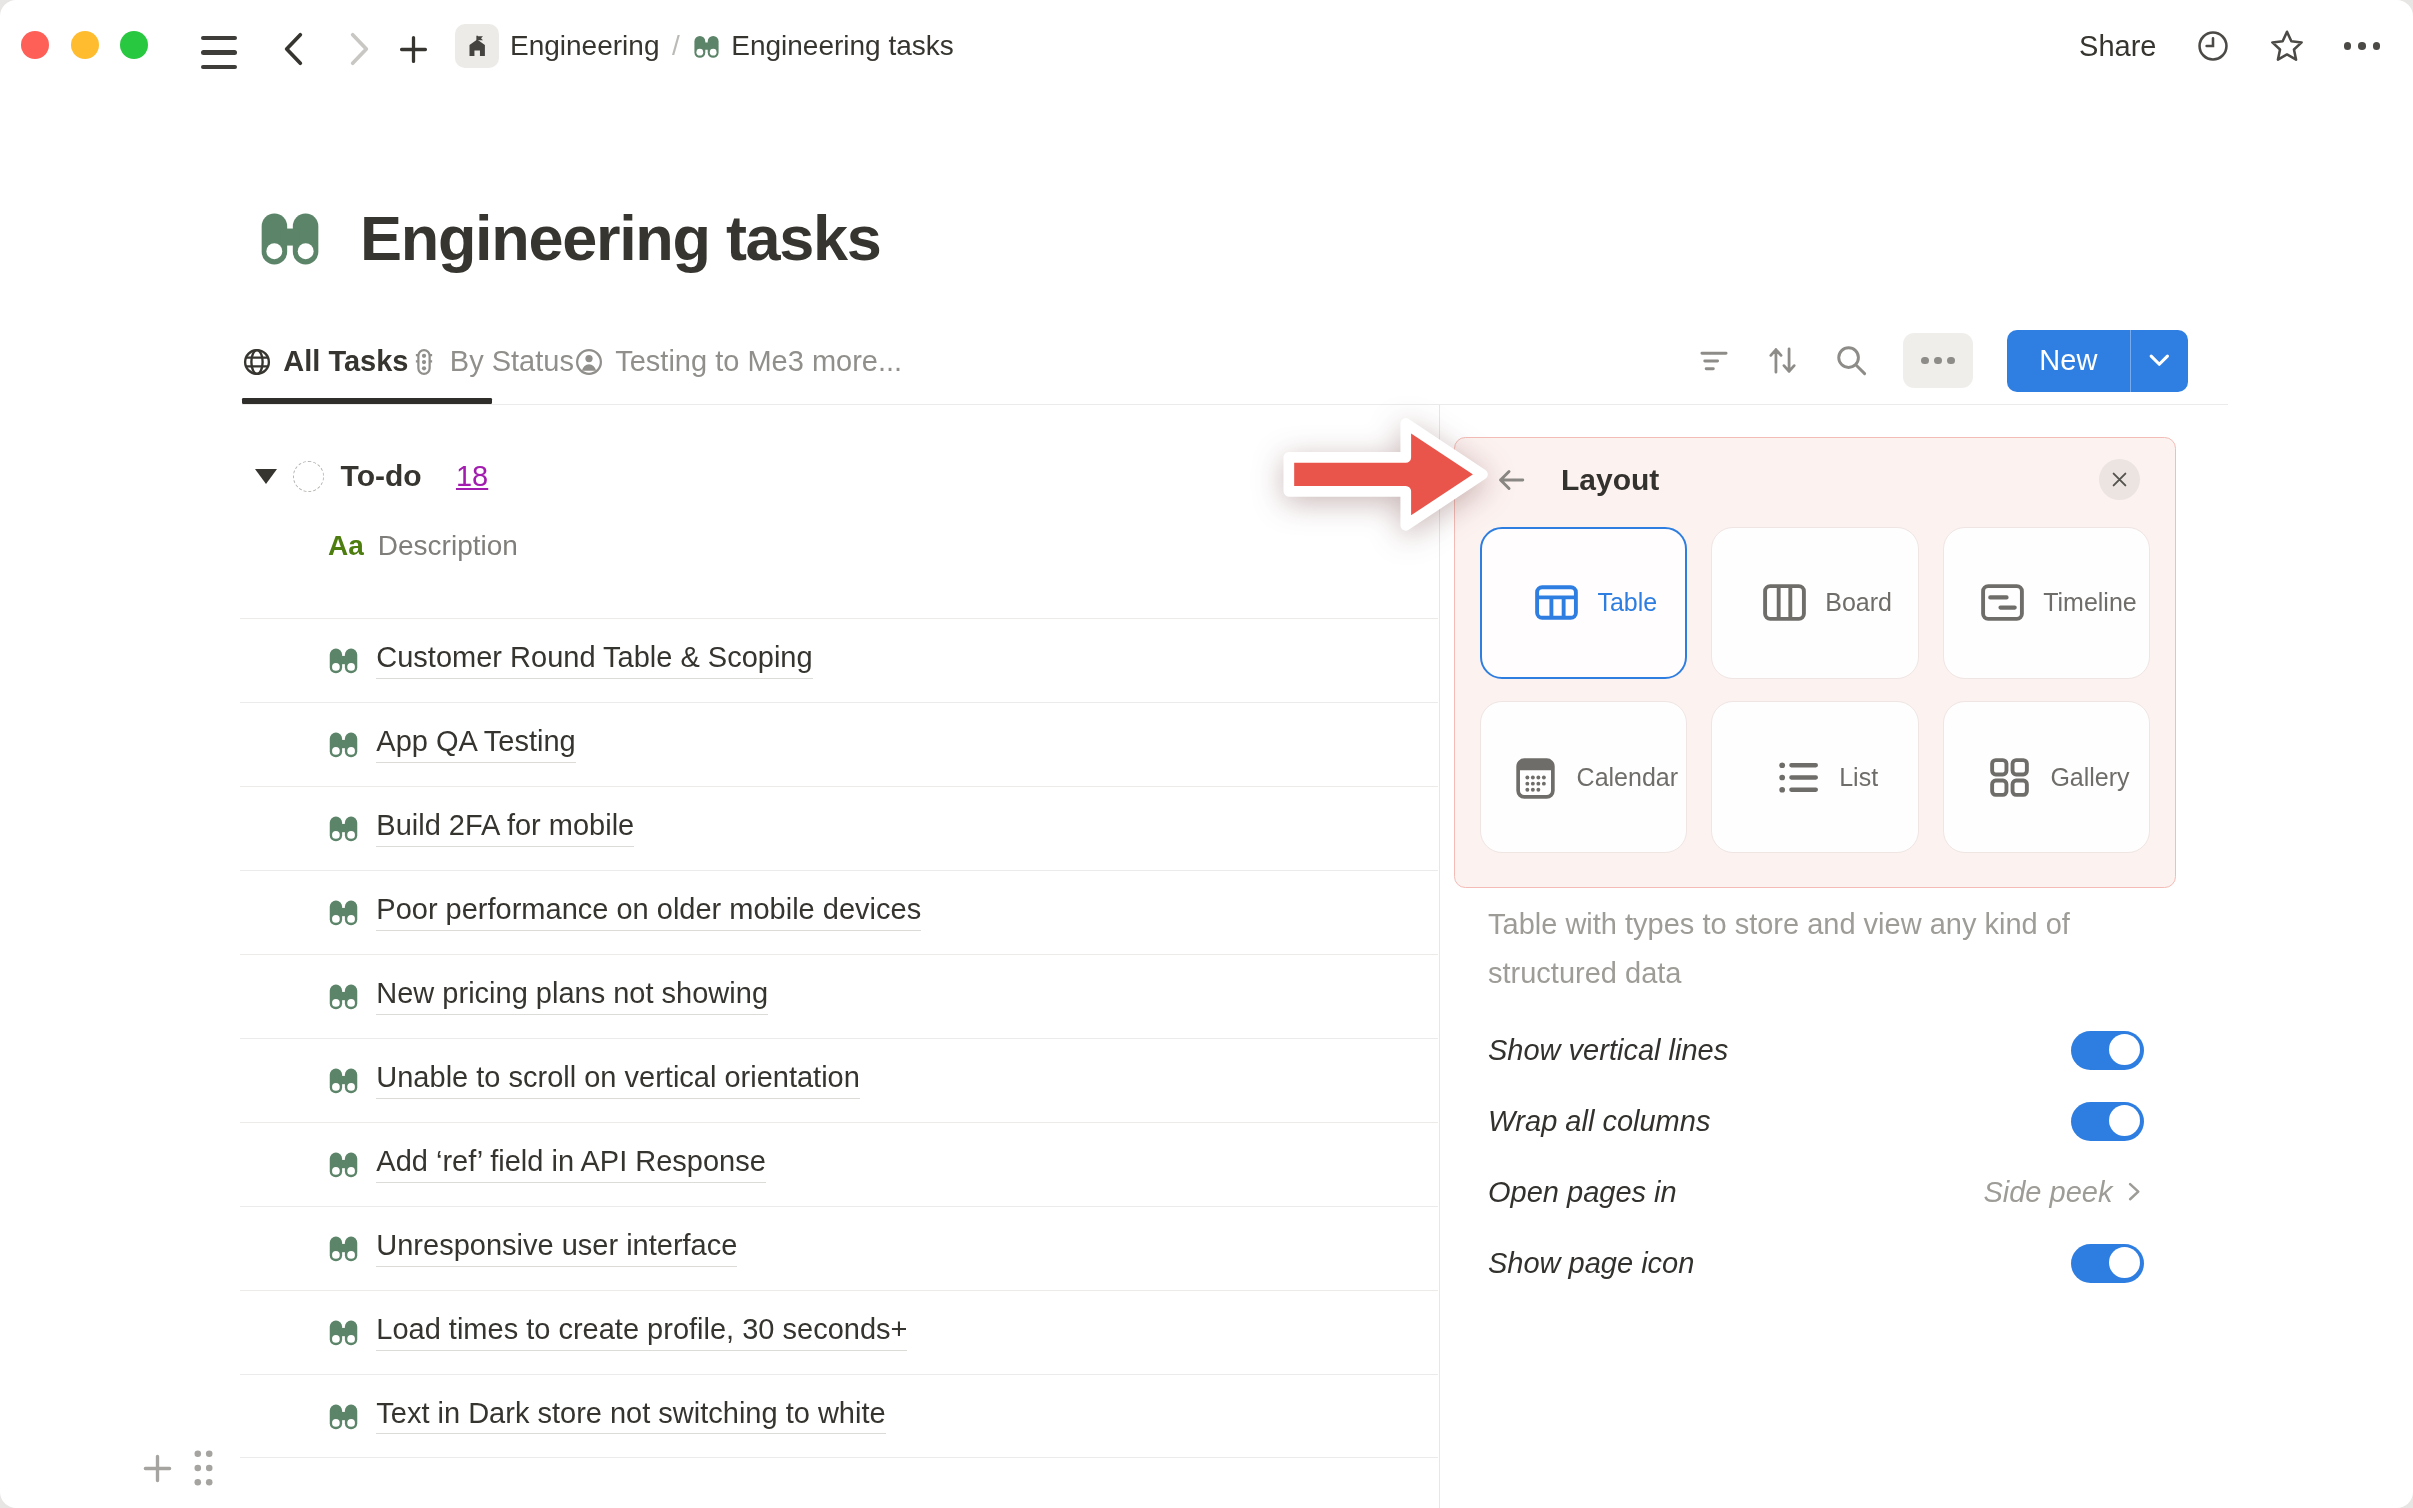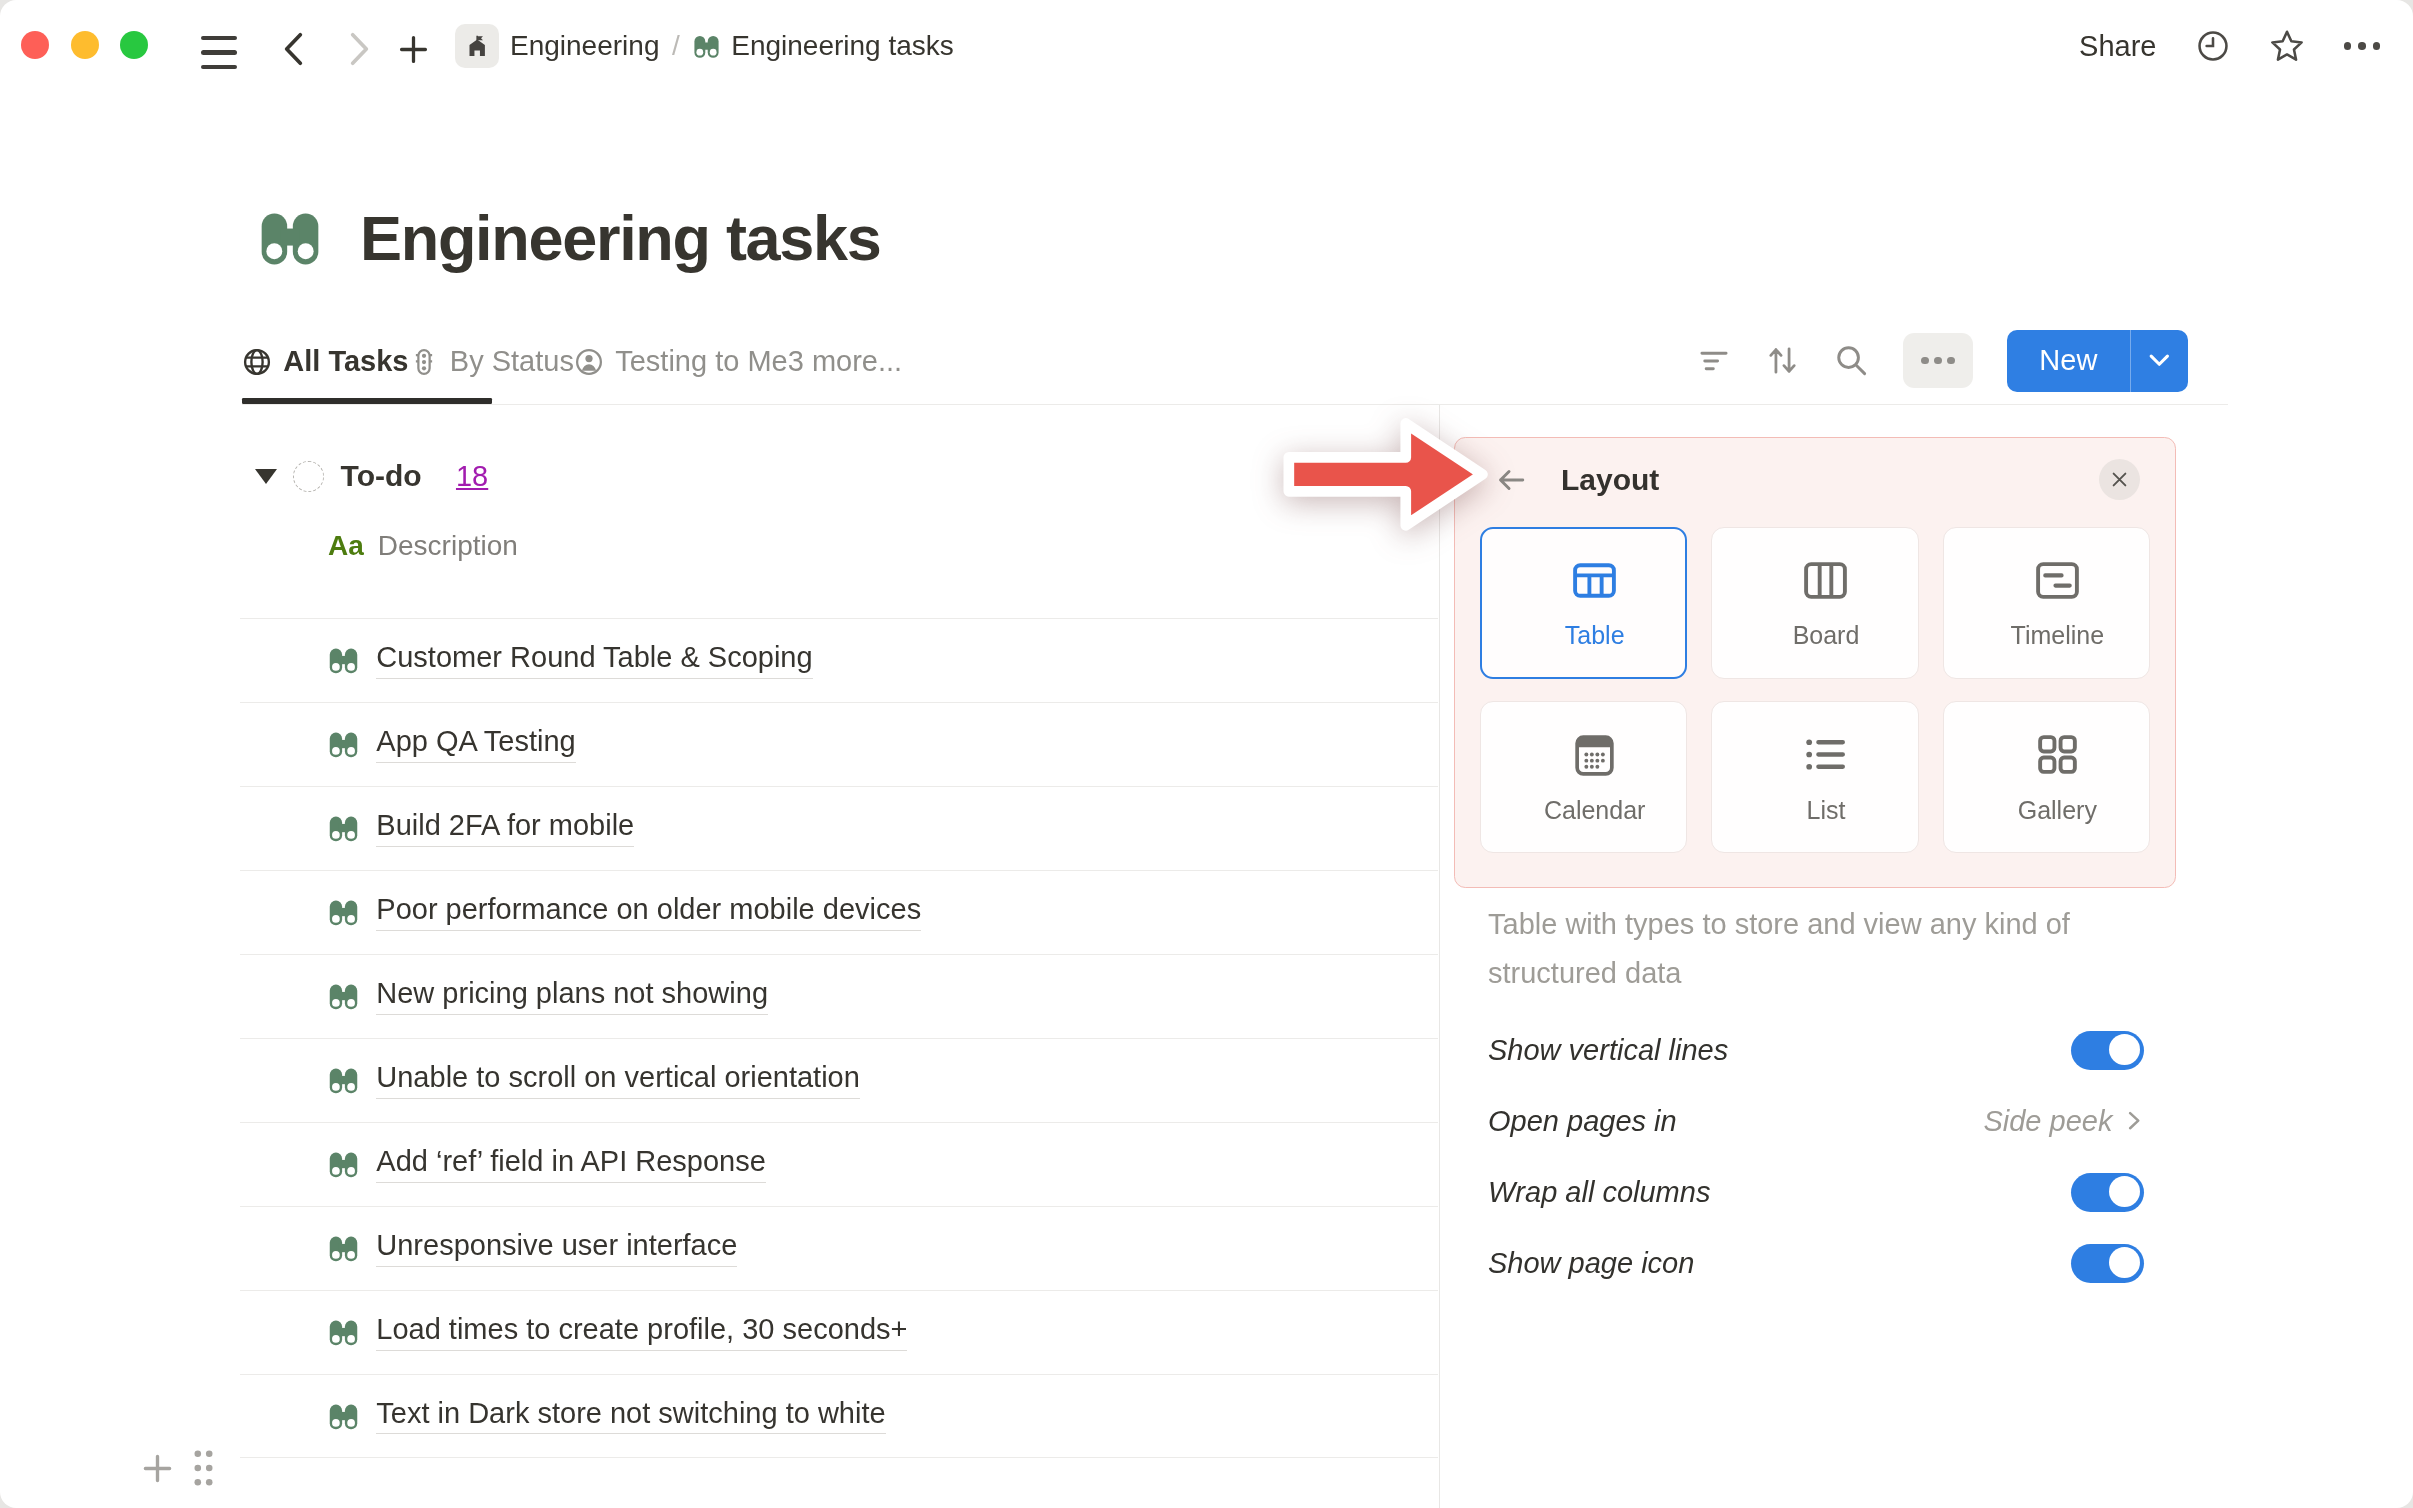--- a/index.html
+++ b/index.html
@@ -68,7 +68,7 @@
   .panel-title{margin-left:33px;font-size:30px;font-weight:700;color:#34322e;}
   .close-btn{margin-left:auto;width:41px;height:41px;border-radius:50%;background:#ebe4e1;display:flex;align-items:center;justify-content:center;color:#55534e;cursor:pointer;}
   .cards{margin:26.4px 25px 0;display:grid;grid-template-columns:repeat(3,1fr);gap:22.6px 24px;}
-  .card{height:152px;background:#fffefe;border:1.3px solid #efe6e4;border-radius:13px;display:flex;flex-direction:column;align-items:center;justify-content:center;gap:16.3px;color:#6f6d69;box-sizing:border-box;cursor:pointer;padding-left:22px;}
+  .card{height:152px;background:#fffefe;border:1.3px solid #efe6e4;border-radius:22px;display:flex;flex-direction:row;align-items:center;justify-content:center;gap:16.3px;color:#6f6d69;box-sizing:border-box;cursor:pointer;padding-left:22px;}
   .card .clbl{font-size:25px;}
   .card.selected{border:2.5px solid #2e7ee2;color:#2e7ee2;background:#fffdfd;}
 

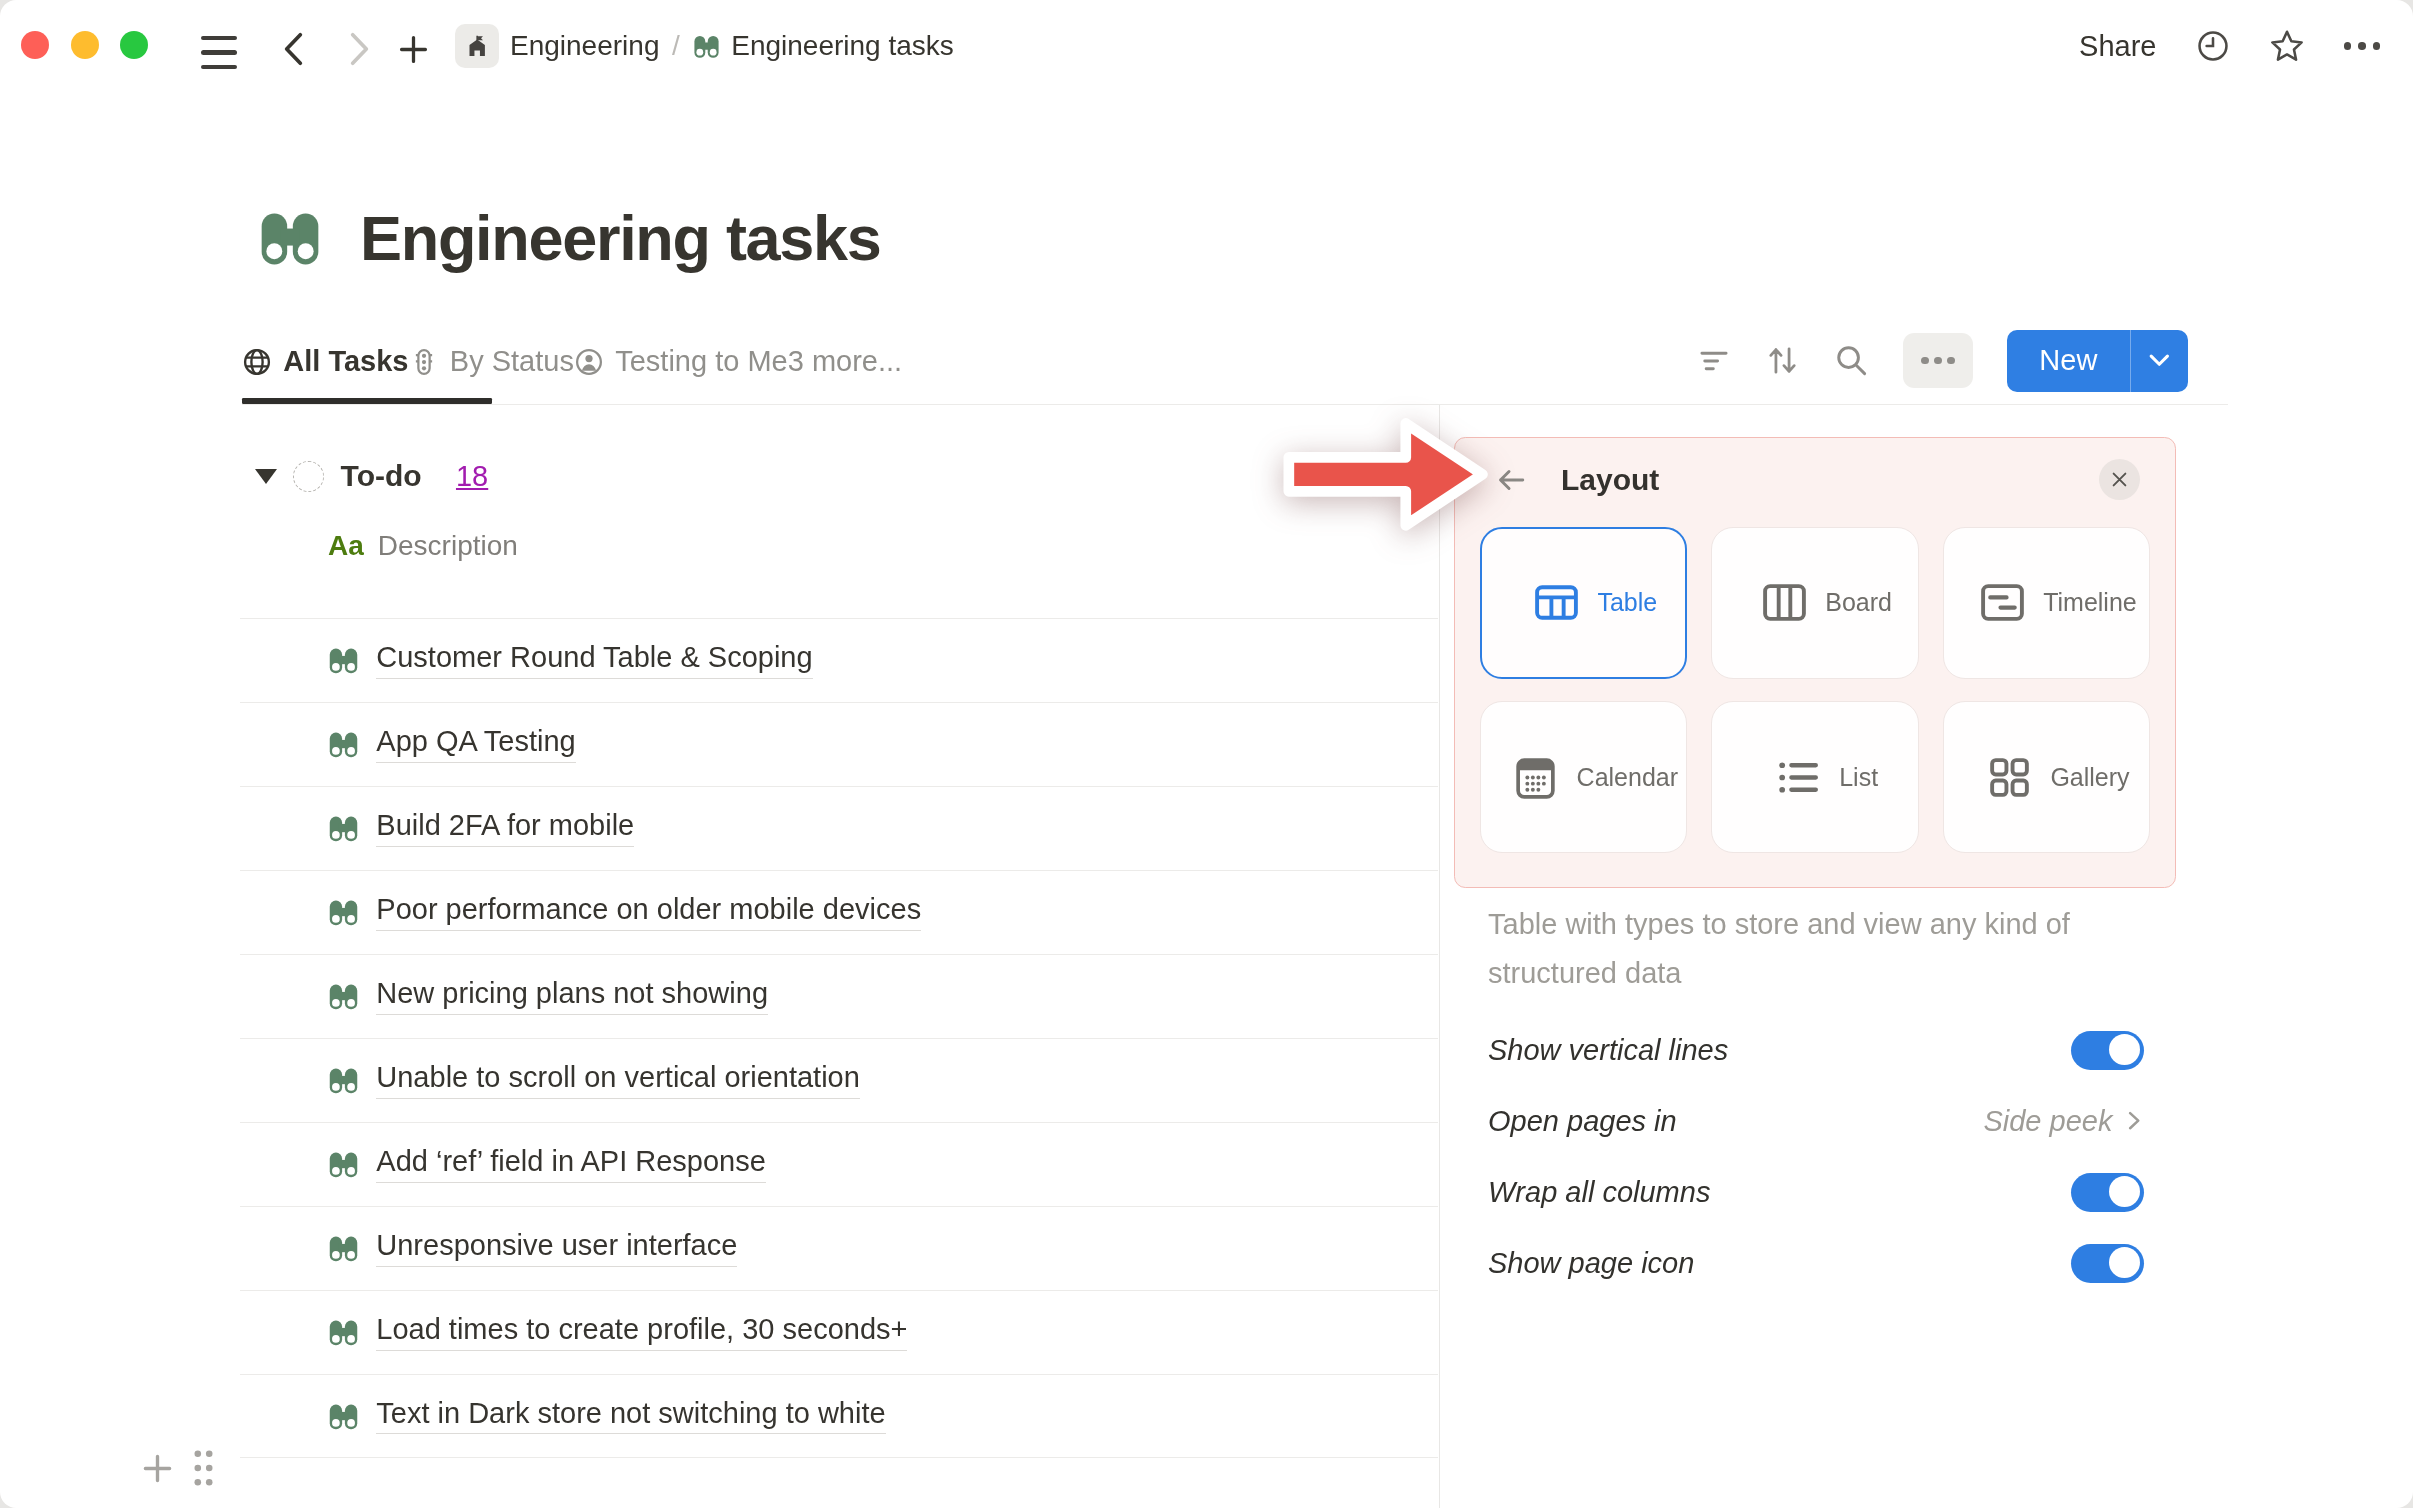--- a/index.html
+++ b/index.html
@@ -500,6 +500,12 @@
         </span>
     </div>
     <div class="srow">
+      <span class="slbl">Wrap all columns</span>
+      <span class="toggle">
+          <span class="knob"></span>
+        </span>
+    </div>
+    <div class="srow">
       <span class="slbl">Open pages in</span>
       <span class="sval">
         <span>Side peek</span>
@@ -509,12 +515,6 @@
       </span>
     </div>
     <div class="srow">
-      <span class="slbl">Wrap all columns</span>
-      <span class="toggle">
-          <span class="knob"></span>
-        </span>
-    </div>
-    <div class="srow">
       <span class="slbl">Show page icon</span>
       <span class="toggle">
           <span class="knob"></span>

